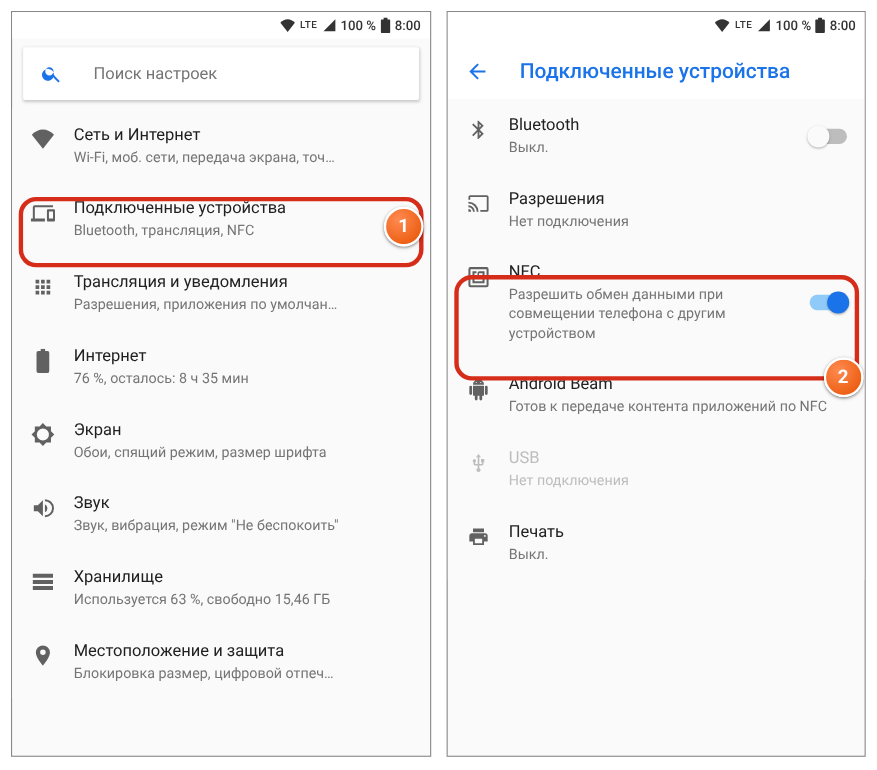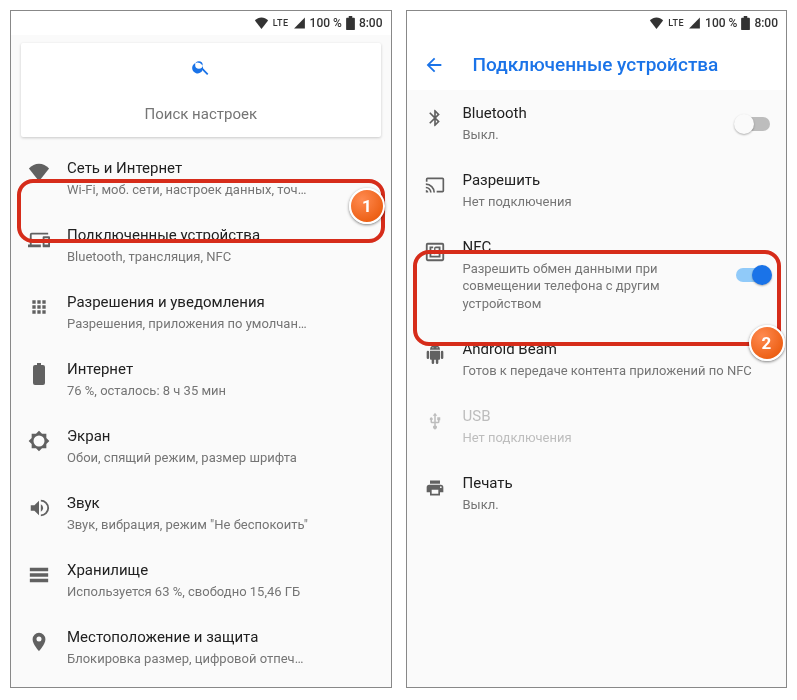--- a/index.html
+++ b/index.html
@@ -46,7 +46,6 @@
     align-items: center;
     padding: 14px 16px;
     gap: 28px;
-    flex-direction: column;
   }
   .search-card .icon { color: #1a73e8; display:flex; }
   .search-card .text { color: #757575; font-size: 15px; }

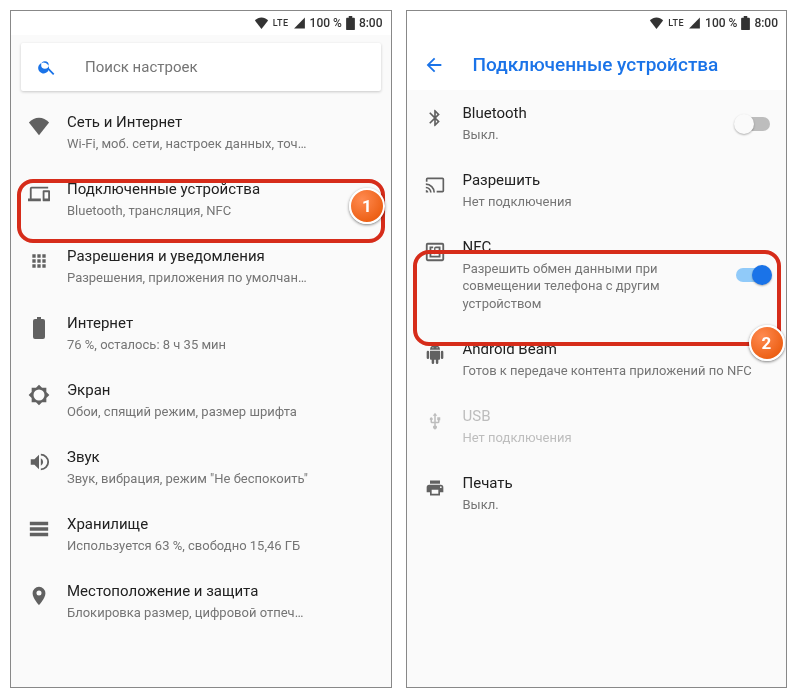--- a/index.html
+++ b/index.html
@@ -164,7 +164,7 @@
       </span>
     <div class="text">
       <div class="title">Сеть и Интернет</div>
-      <div class="subtitle">Wi-Fi, моб. сети, настроек данных, точ…</div>
+      <div class="subtitle">Wi-Fi, моб. сети, передача экрана, точ…</div>
     </div>
   </div>
 

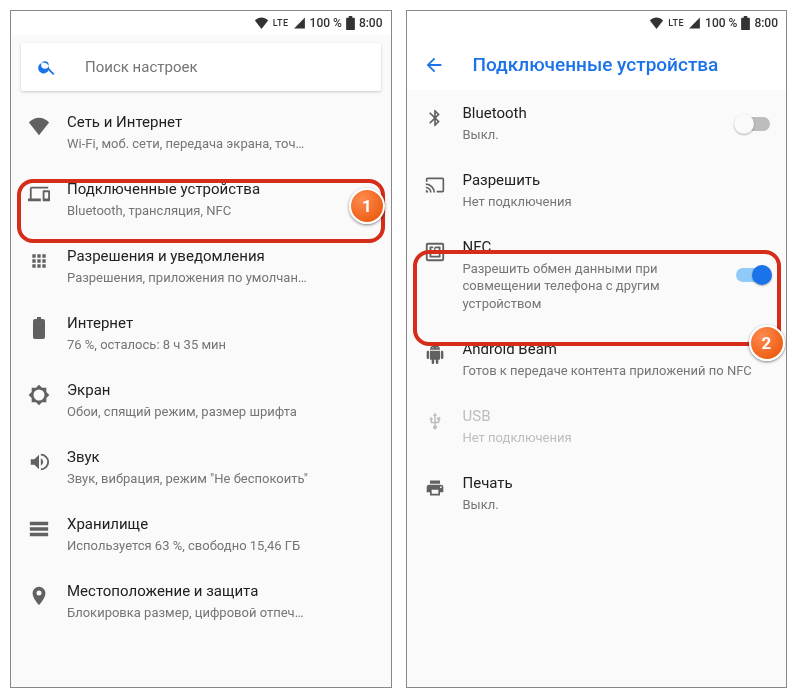--- a/index.html
+++ b/index.html
@@ -303,7 +303,7 @@
         </svg>
       </span>
     <div class="text">
-      <div class="title">Разрешить</div>
+      <div class="title">Разрешения</div>
       <div class="subtitle">Нет подключения</div>
     </div>
   </div>

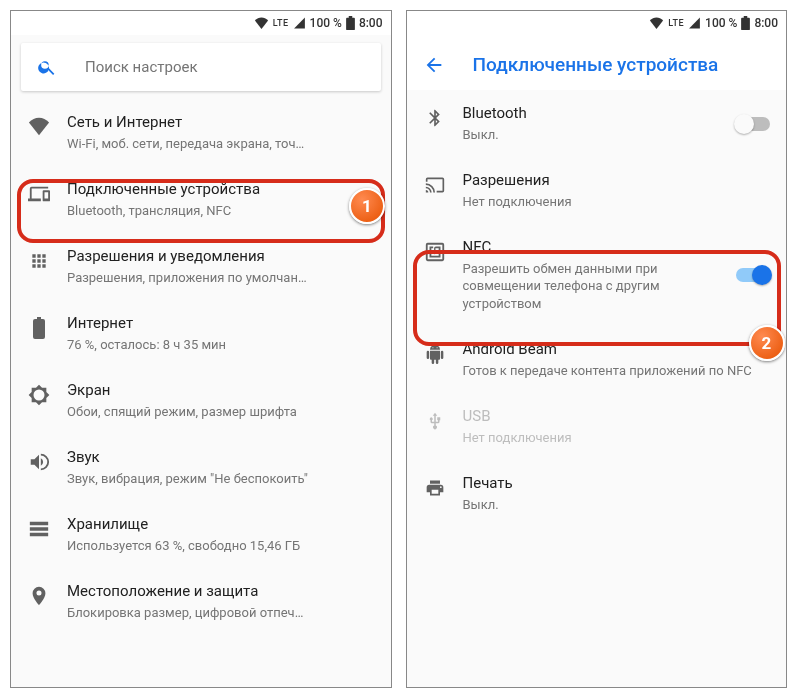--- a/index.html
+++ b/index.html
@@ -187,7 +187,7 @@
         </svg>
       </span>
     <div class="text">
-      <div class="title">Разрешения и уведомления</div>
+      <div class="title">Трансляция и уведомления</div>
       <div class="subtitle">Разрешения, приложения по умолчан…</div>
     </div>
   </div>

